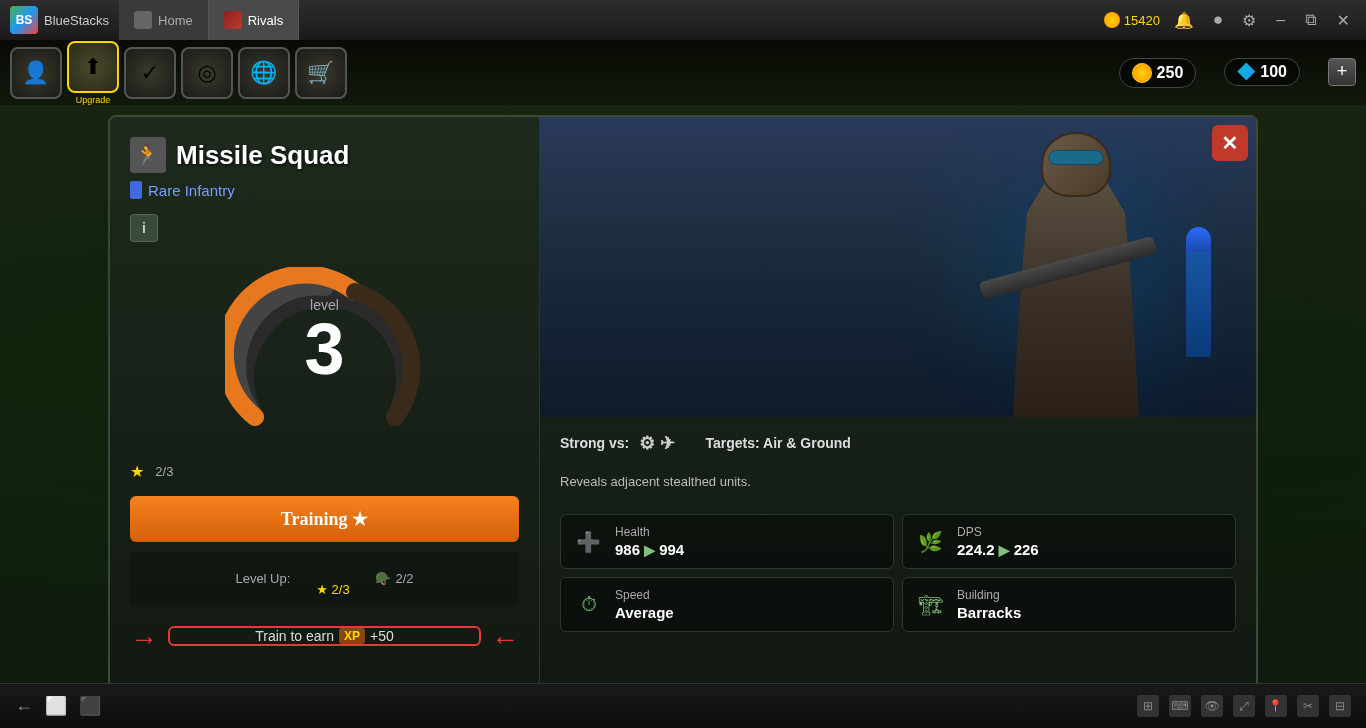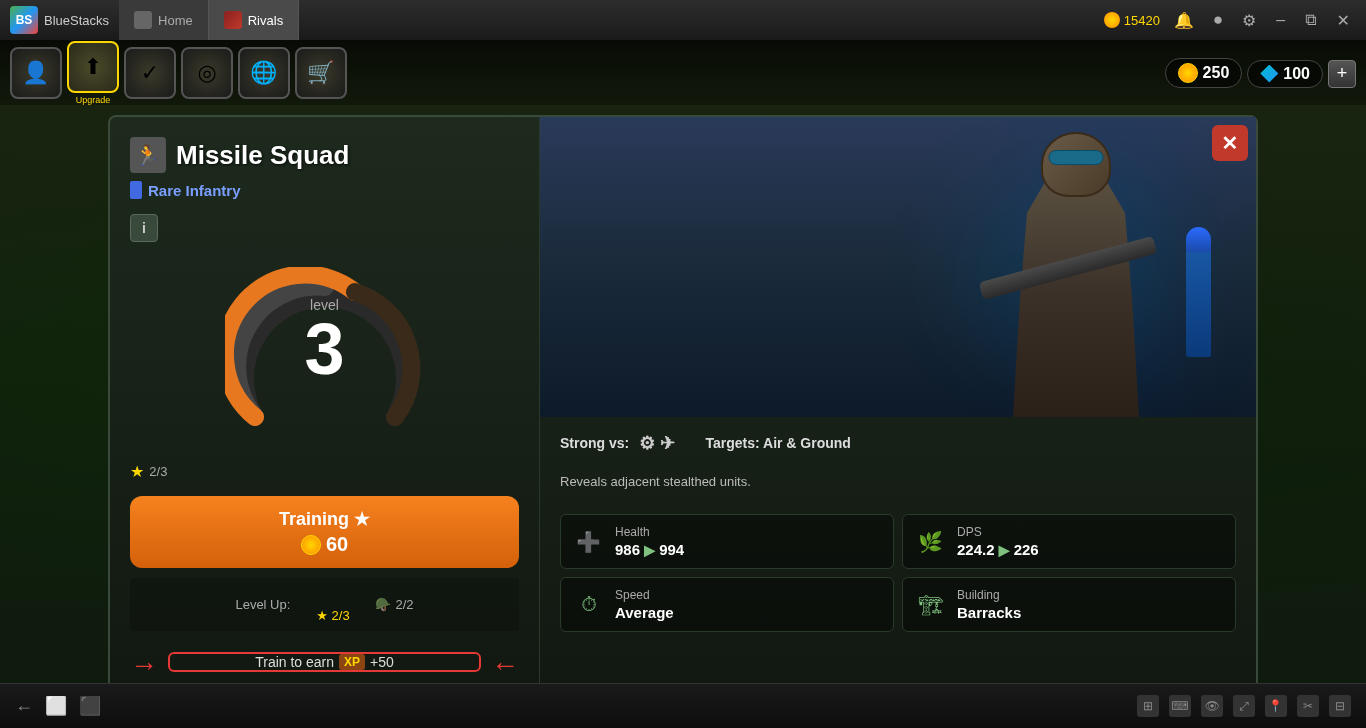--- a/index.html
+++ b/index.html
@@ -151,8 +151,8 @@
     .currency-bar {
       margin-left: auto;
       display: flex;
-      align-items: flex-end;
-      gap: 5px;
+      align-items: flex-start;
+      gap: 28px;
     }
     .currency-item {
       display: flex;

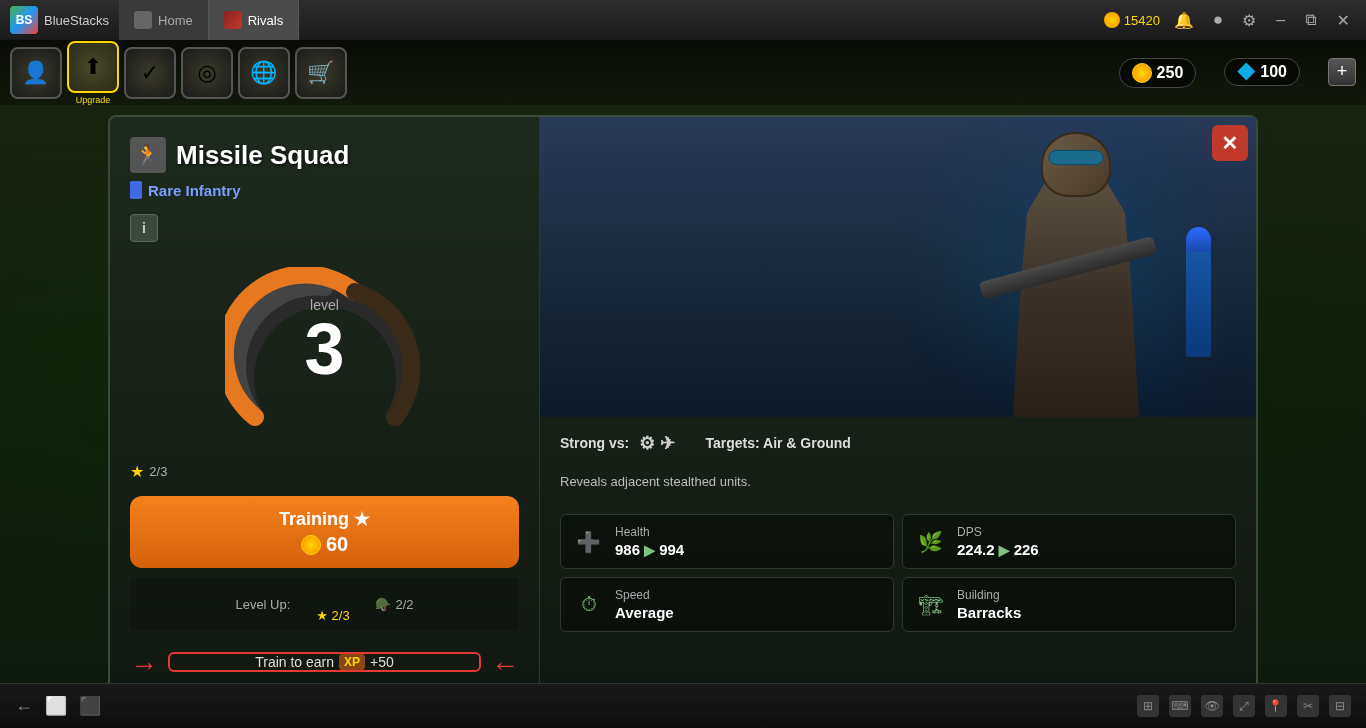--- a/index.html
+++ b/index.html
@@ -268,7 +268,7 @@
     .rarity-text {
       color: #7a9fff;
       font-size: 15px;
-      font-weight: bold;
+      font-weight: normal;
     }
 
     .info-btn {

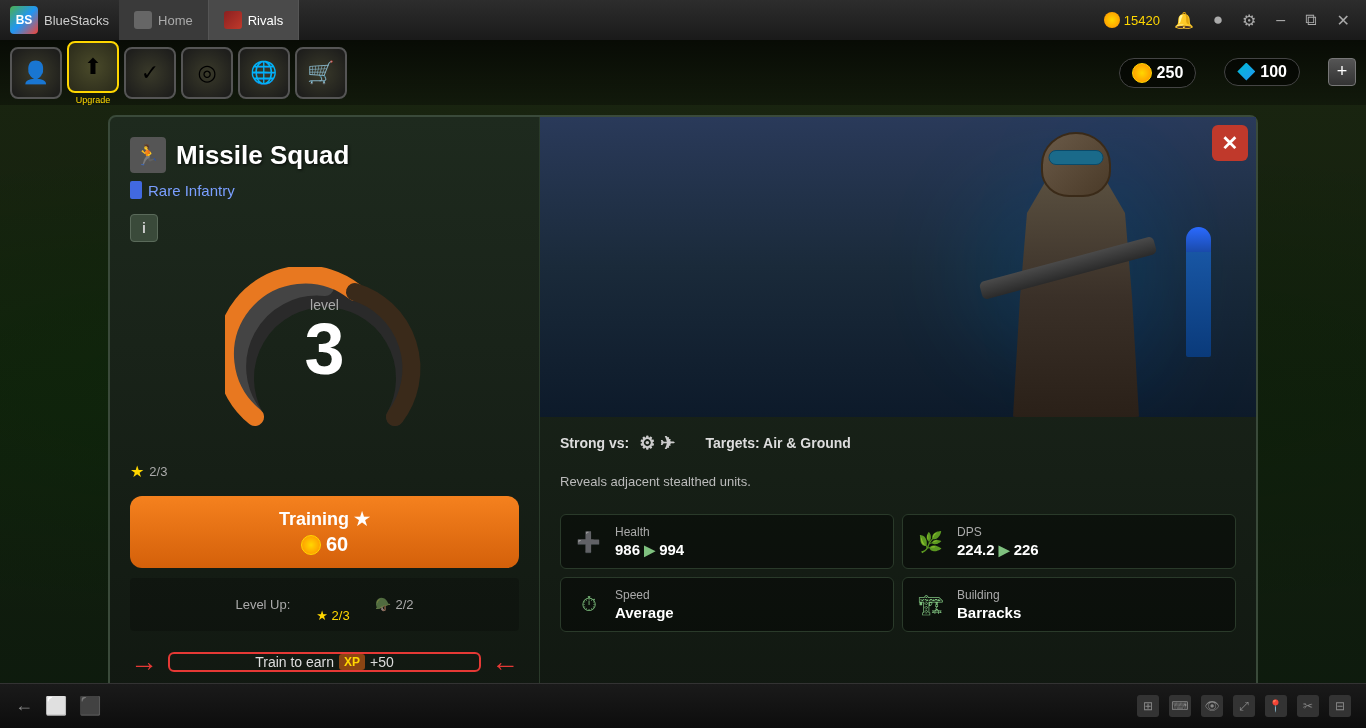--- a/index.html
+++ b/index.html
@@ -325,7 +325,7 @@
       margin-top: 5px;
     }
     .star-icon { color: #ffd700; font-size: 16px; }
-    .star-fraction { color: #aaa; font-size: 13px; margin-left: 2px; }
+    .star-fraction { color: #aaa; font-size: 13px; margin-left: 8px; }
 
     
     .train-btn {

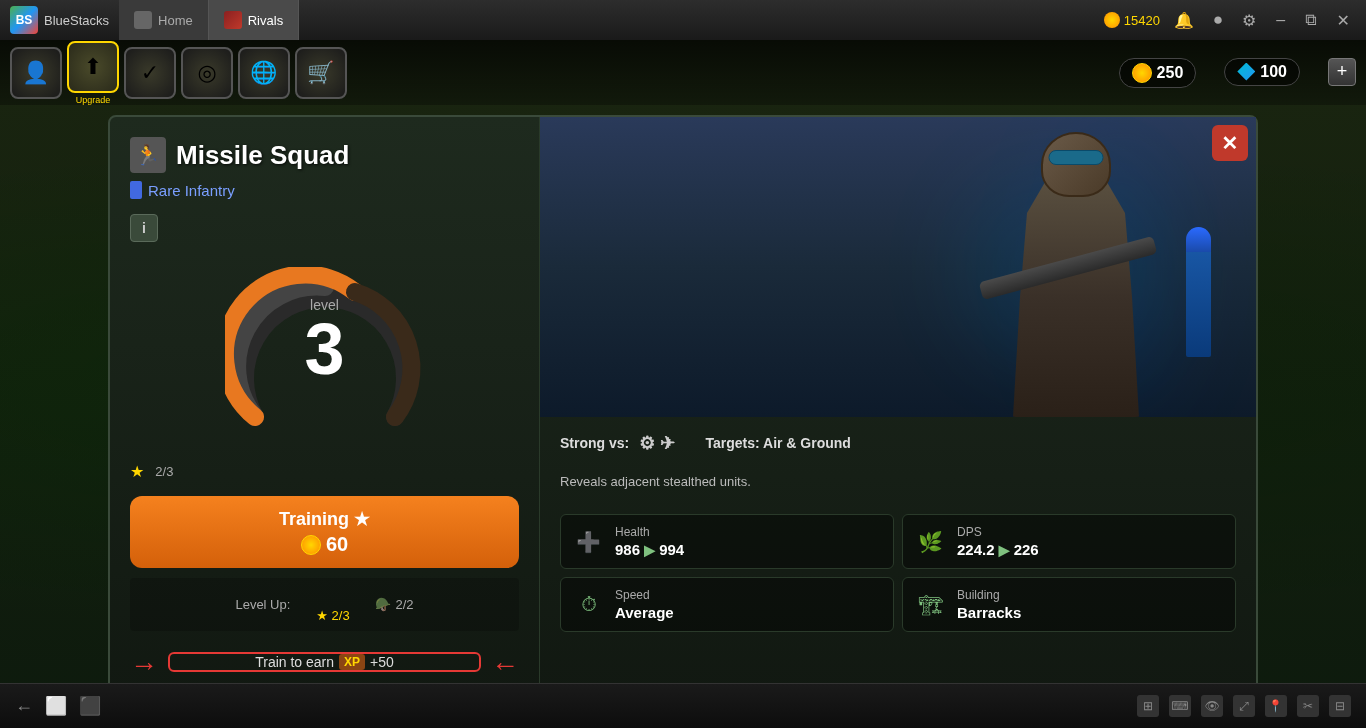--- a/index.html
+++ b/index.html
@@ -331,12 +331,13 @@
     .train-btn {
       background: linear-gradient(to bottom, #f5811e, #d4600a);
       border: none;
-      border-radius: 12px;
+      border-radius: 6px;
       padding: 12px 32px;
       cursor: pointer;
       margin: 15px 0 10px;
       position: relative;
       width: 100%;
+      font-family: Liberation Serif, serif;
     }
     .train-btn-title {
       color: white;

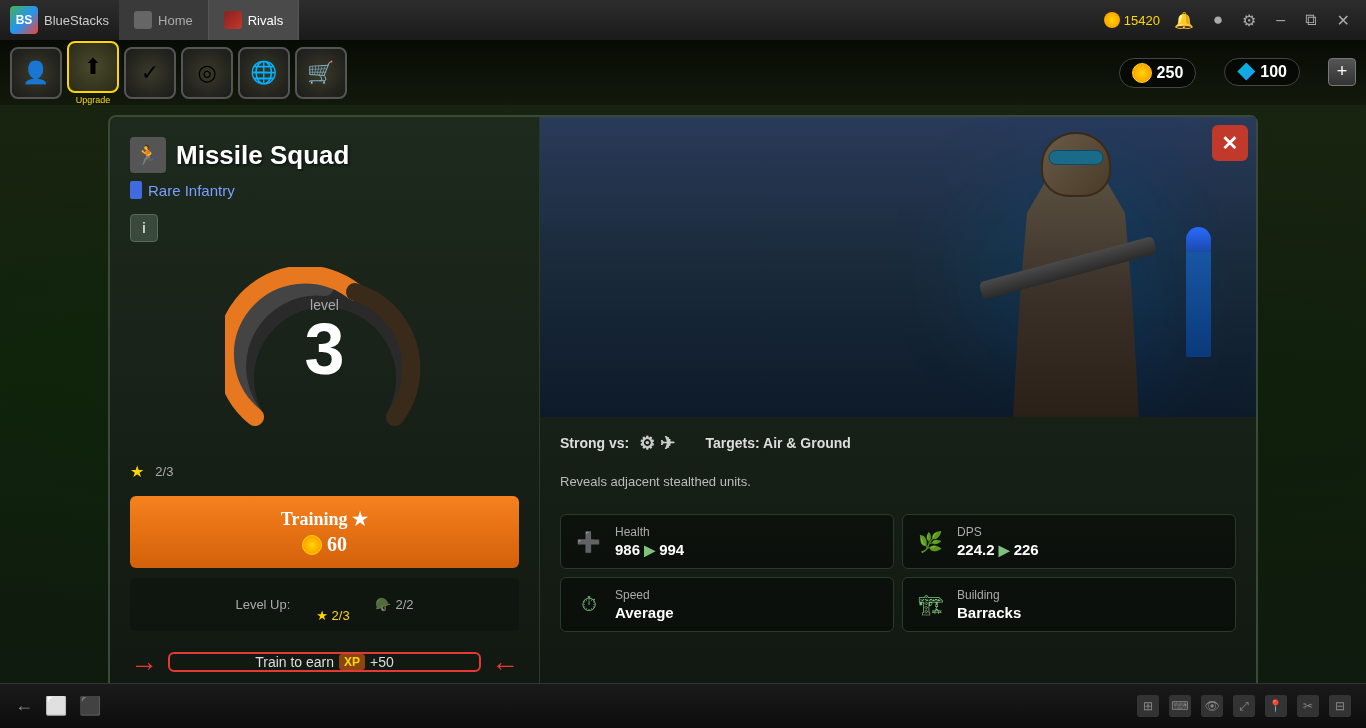--- a/index.html
+++ b/index.html
@@ -710,10 +710,6 @@
           <div class="train-btn-title">
             <span>Training ★</span>
           </div>
-          <div class="train-btn-cost">
-            <div class="btn-coin"></div>
-            <span>60</span>
-          </div>
         </button>
 
         <div class="level-up-row">

